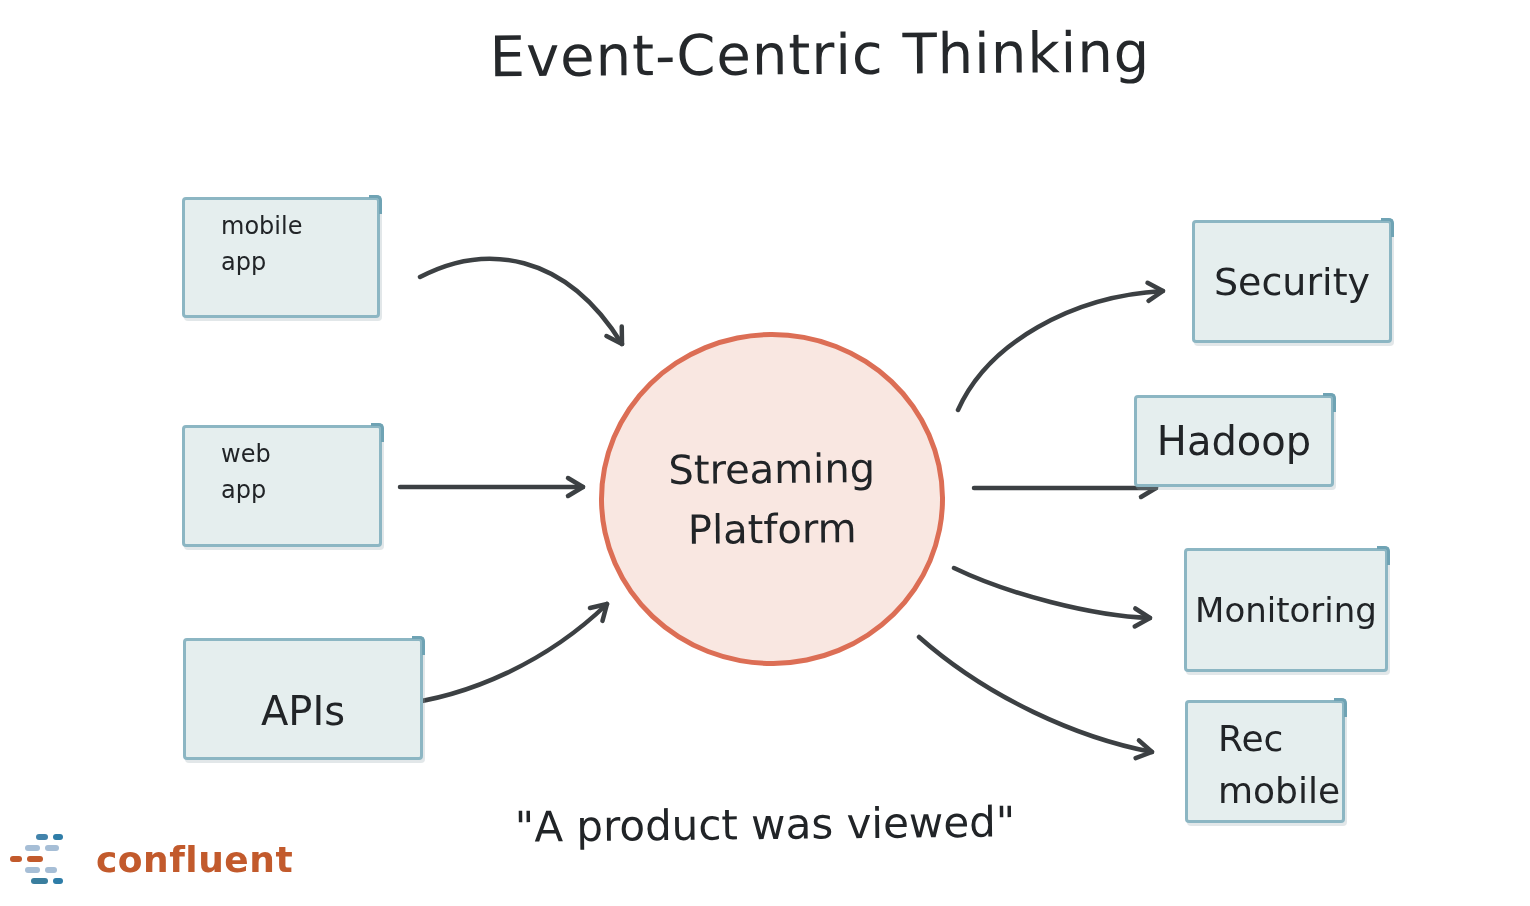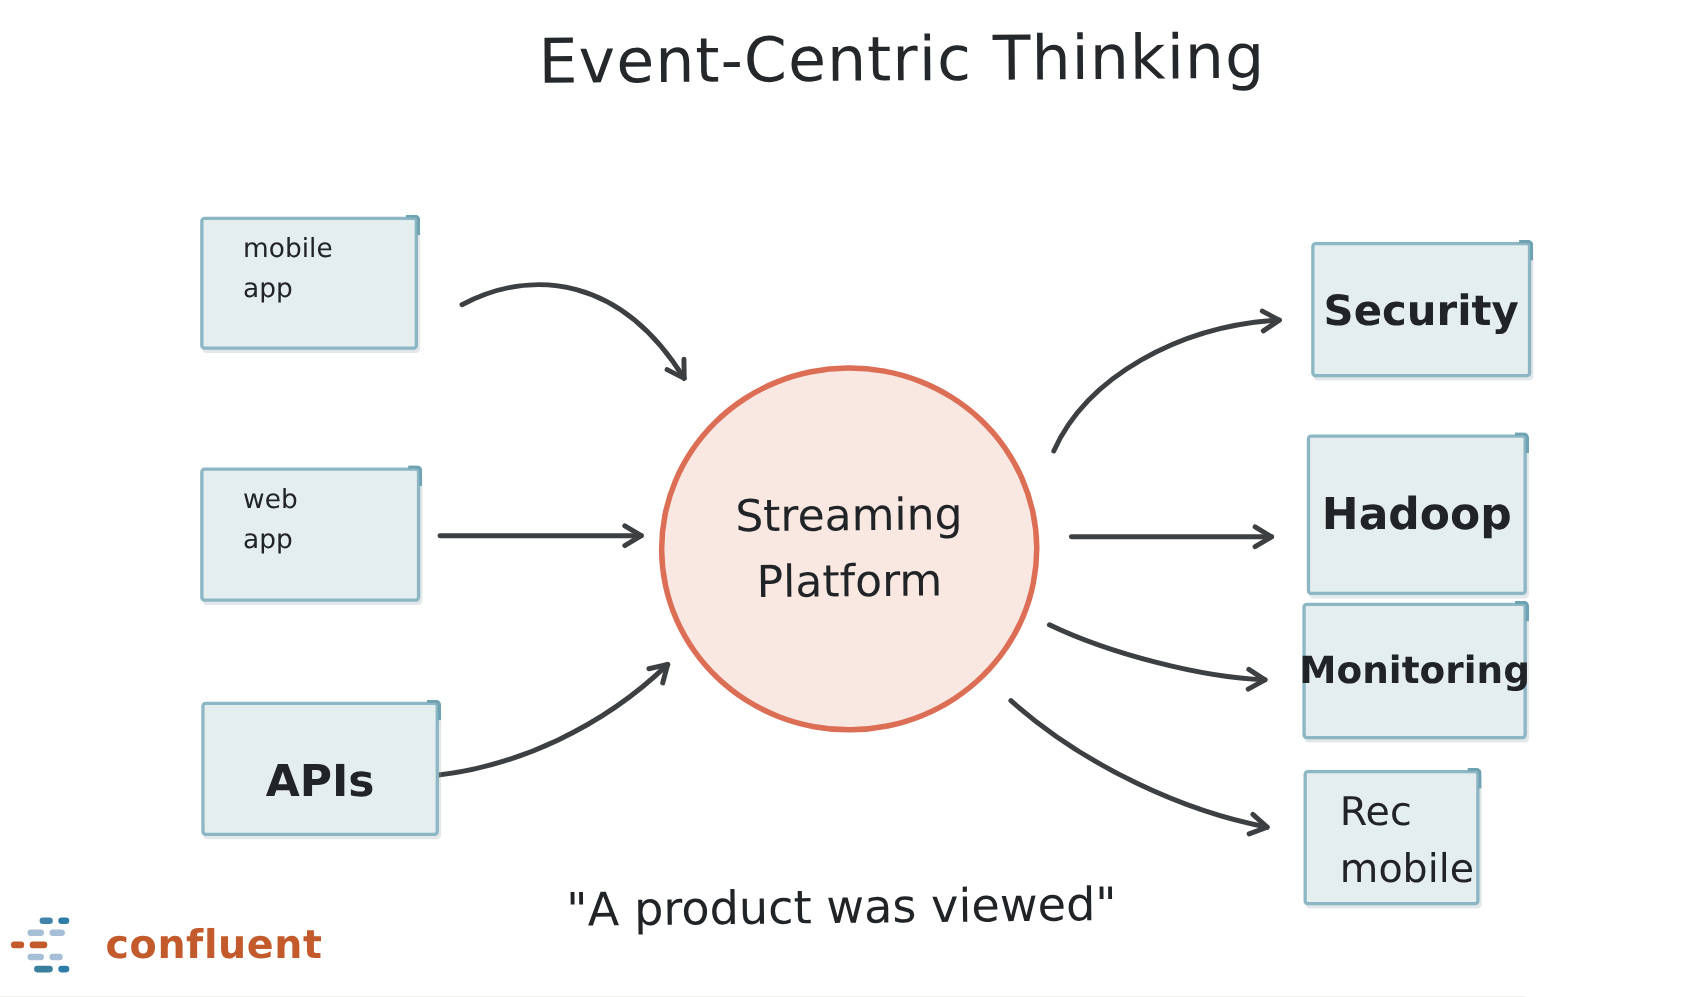--- a/index.html
+++ b/index.html
@@ -67,7 +67,6 @@
     align-items: center;
     justify-content: center;
     text-align: center;
-    font-weight: bold;
   }
   .line { display: block; }
 

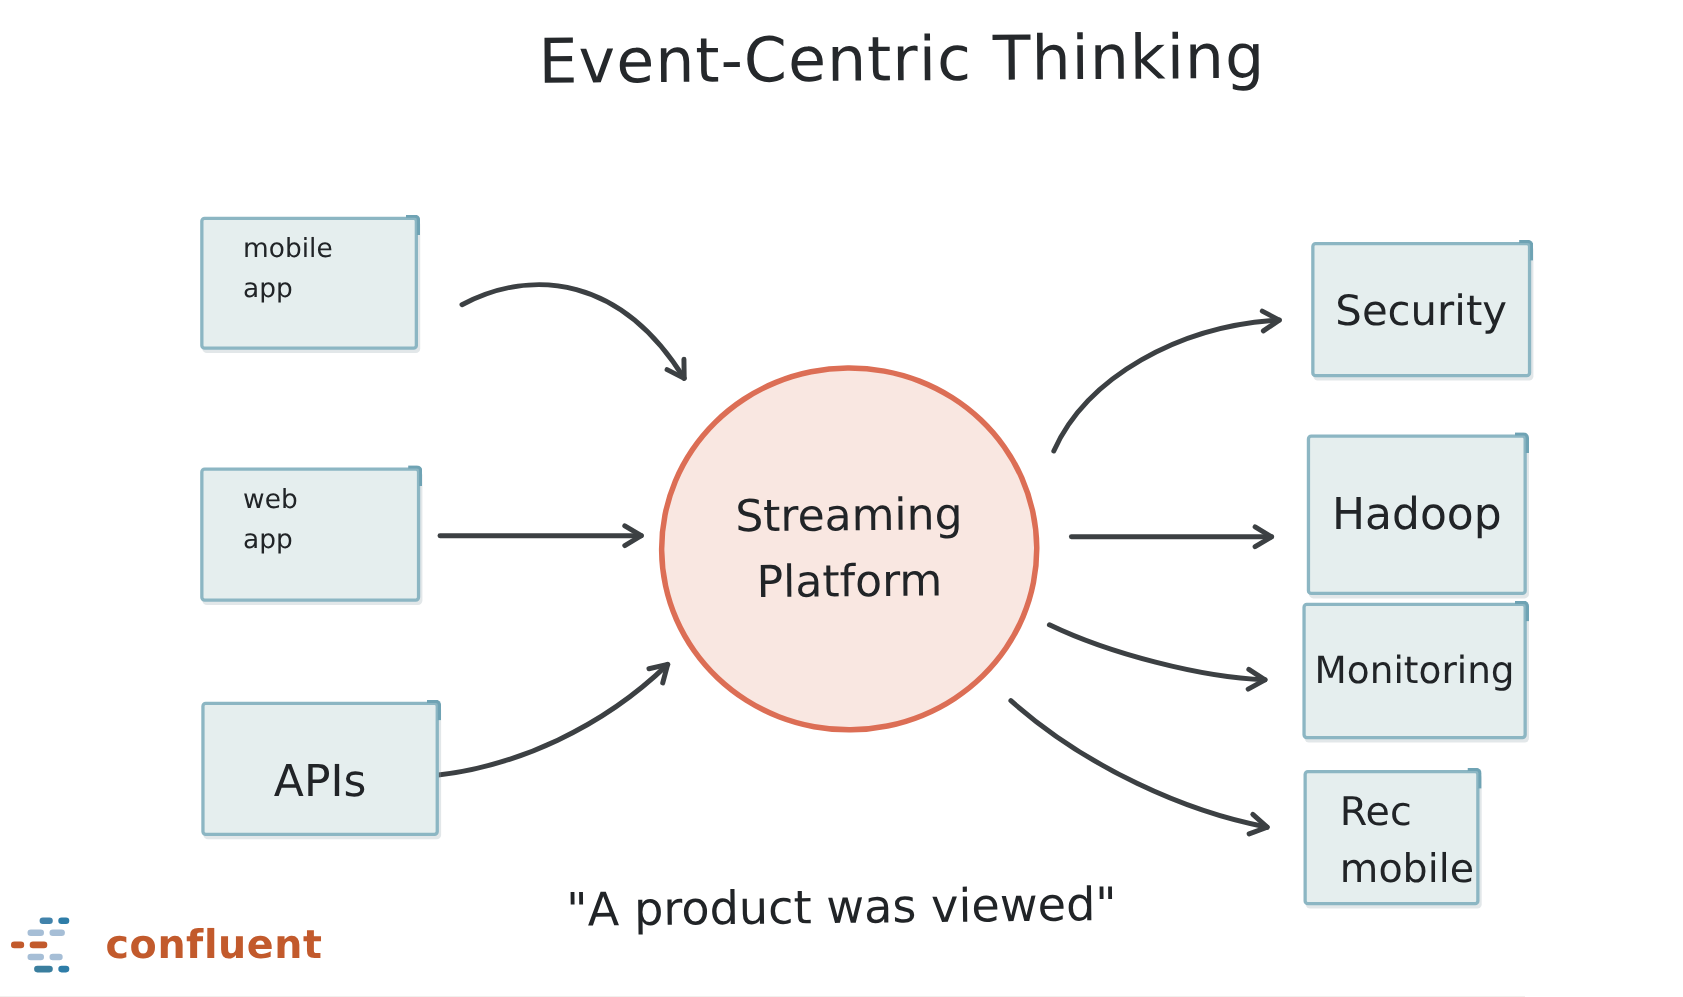--- a/index.html
+++ b/index.html
@@ -74,7 +74,7 @@
   .box-web     { left: 182px;  top: 425px; width: 200px; height: 122px; }
   .box-apis    { left: 183px;  top: 638px; width: 216px; height: 122px; }
   .box-security   { left: 1192px; top: 220px; width: 200px; height: 123px; }
-  .box-hadoop     { left: 1188px; top: 395px; width: 200px; height: 146px; }
+  .box-hadoop     { left: 1134px; top: 395px; width: 200px; height: 92px; }
   .box-monitoring { left: 1184px; top: 548px; width: 204px; height: 124px; }
   .box-rec        { left: 1185px; top: 700px; width: 160px; height: 123px; }
 

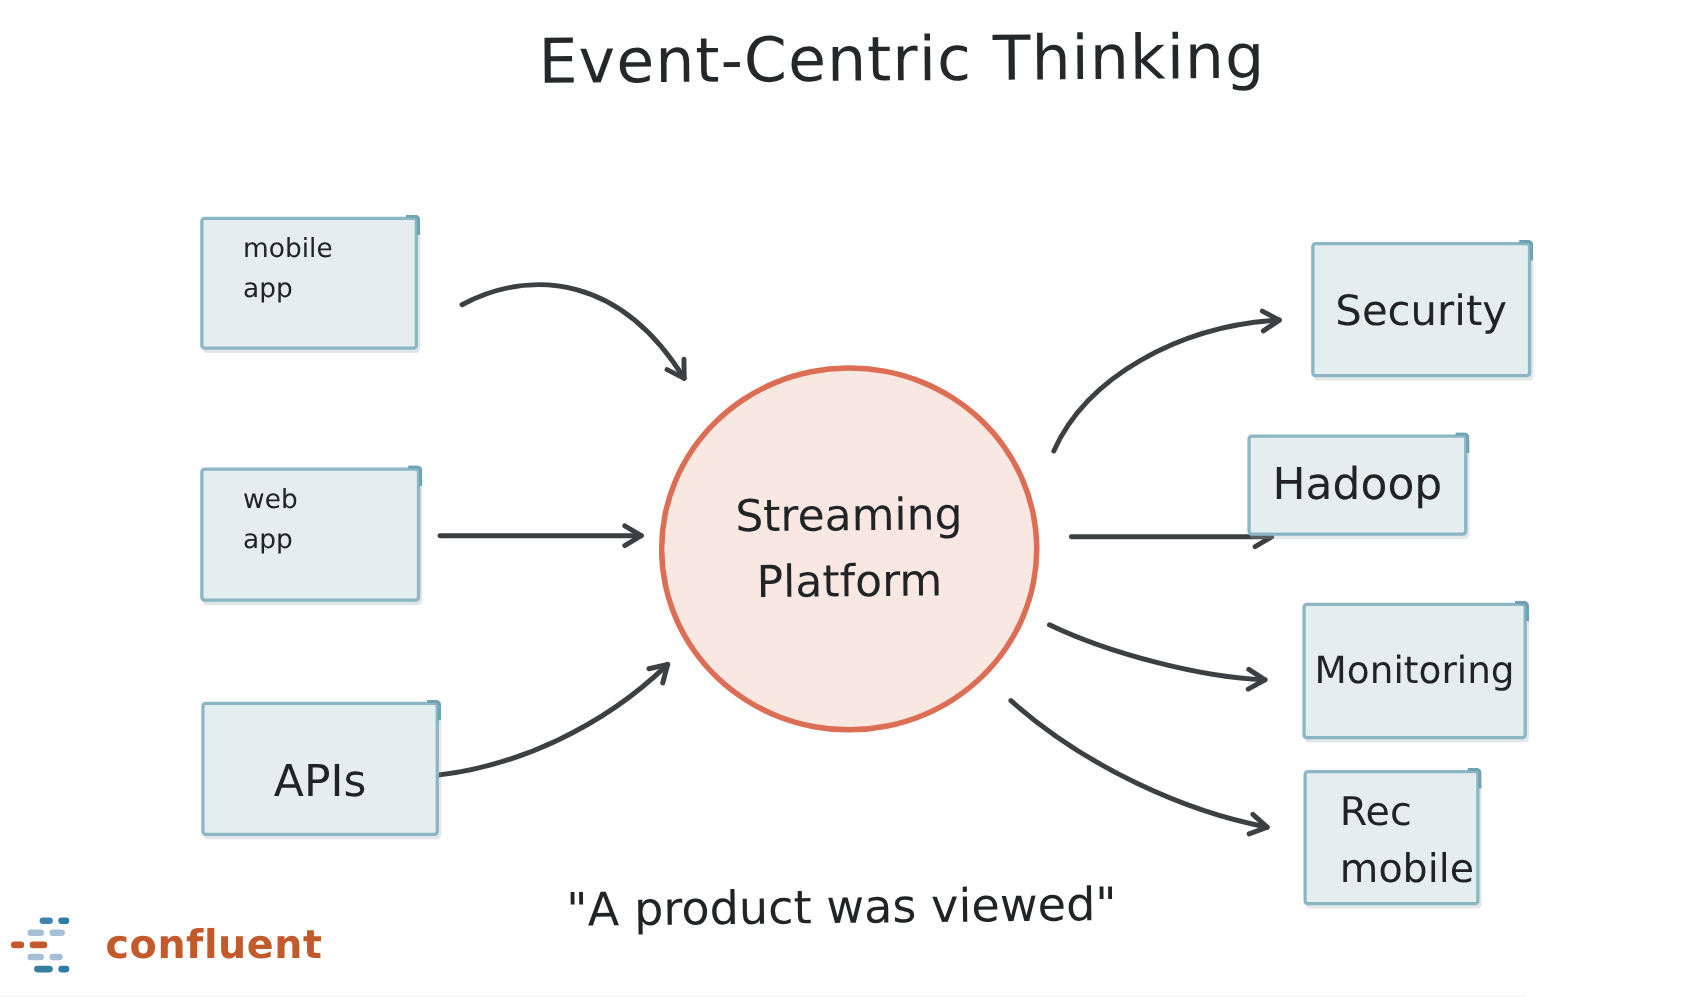--- a/index.html
+++ b/index.html
@@ -72,7 +72,7 @@
 
   .box-mobile  { left: 182px;  top: 197px; width: 198px; height: 121px; }
   .box-web     { left: 182px;  top: 425px; width: 200px; height: 122px; }
-  .box-apis    { left: 183px;  top: 638px; width: 216px; height: 122px; }
+  .box-apis    { left: 183px;  top: 638px; width: 240px; height: 122px; }
   .box-security   { left: 1192px; top: 220px; width: 200px; height: 123px; }
   .box-hadoop     { left: 1134px; top: 395px; width: 200px; height: 92px; }
   .box-monitoring { left: 1184px; top: 548px; width: 204px; height: 124px; }

